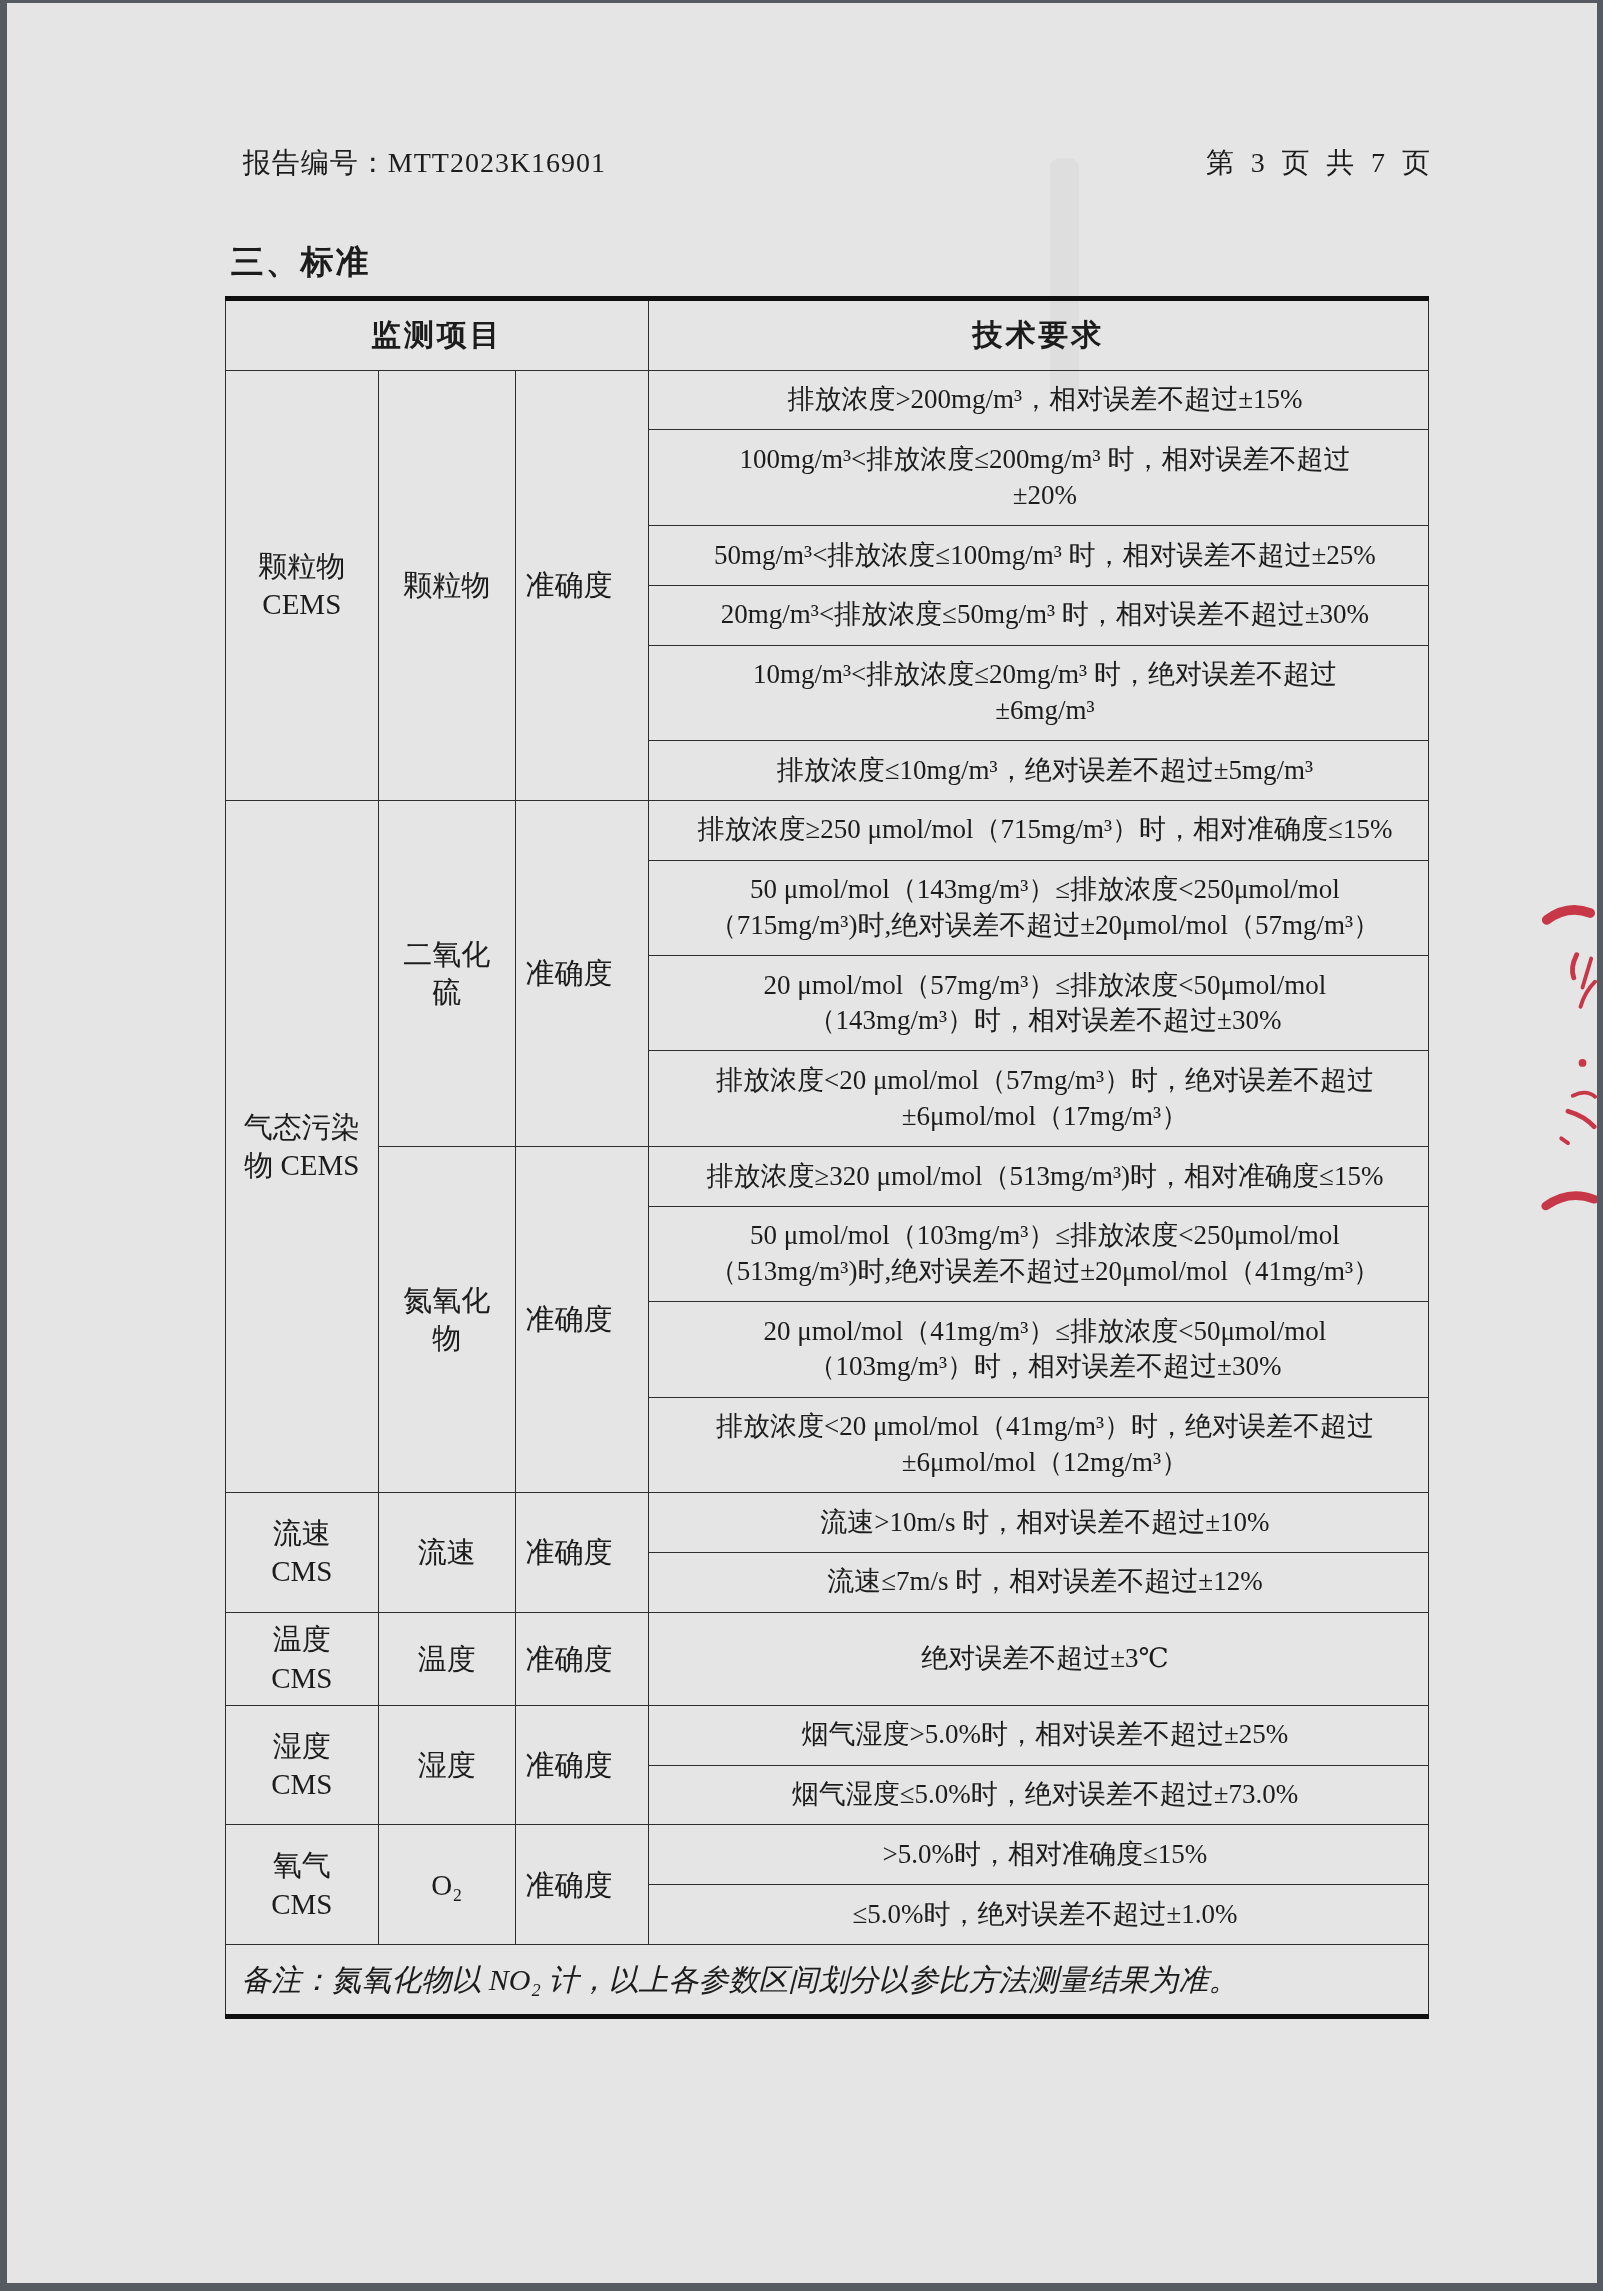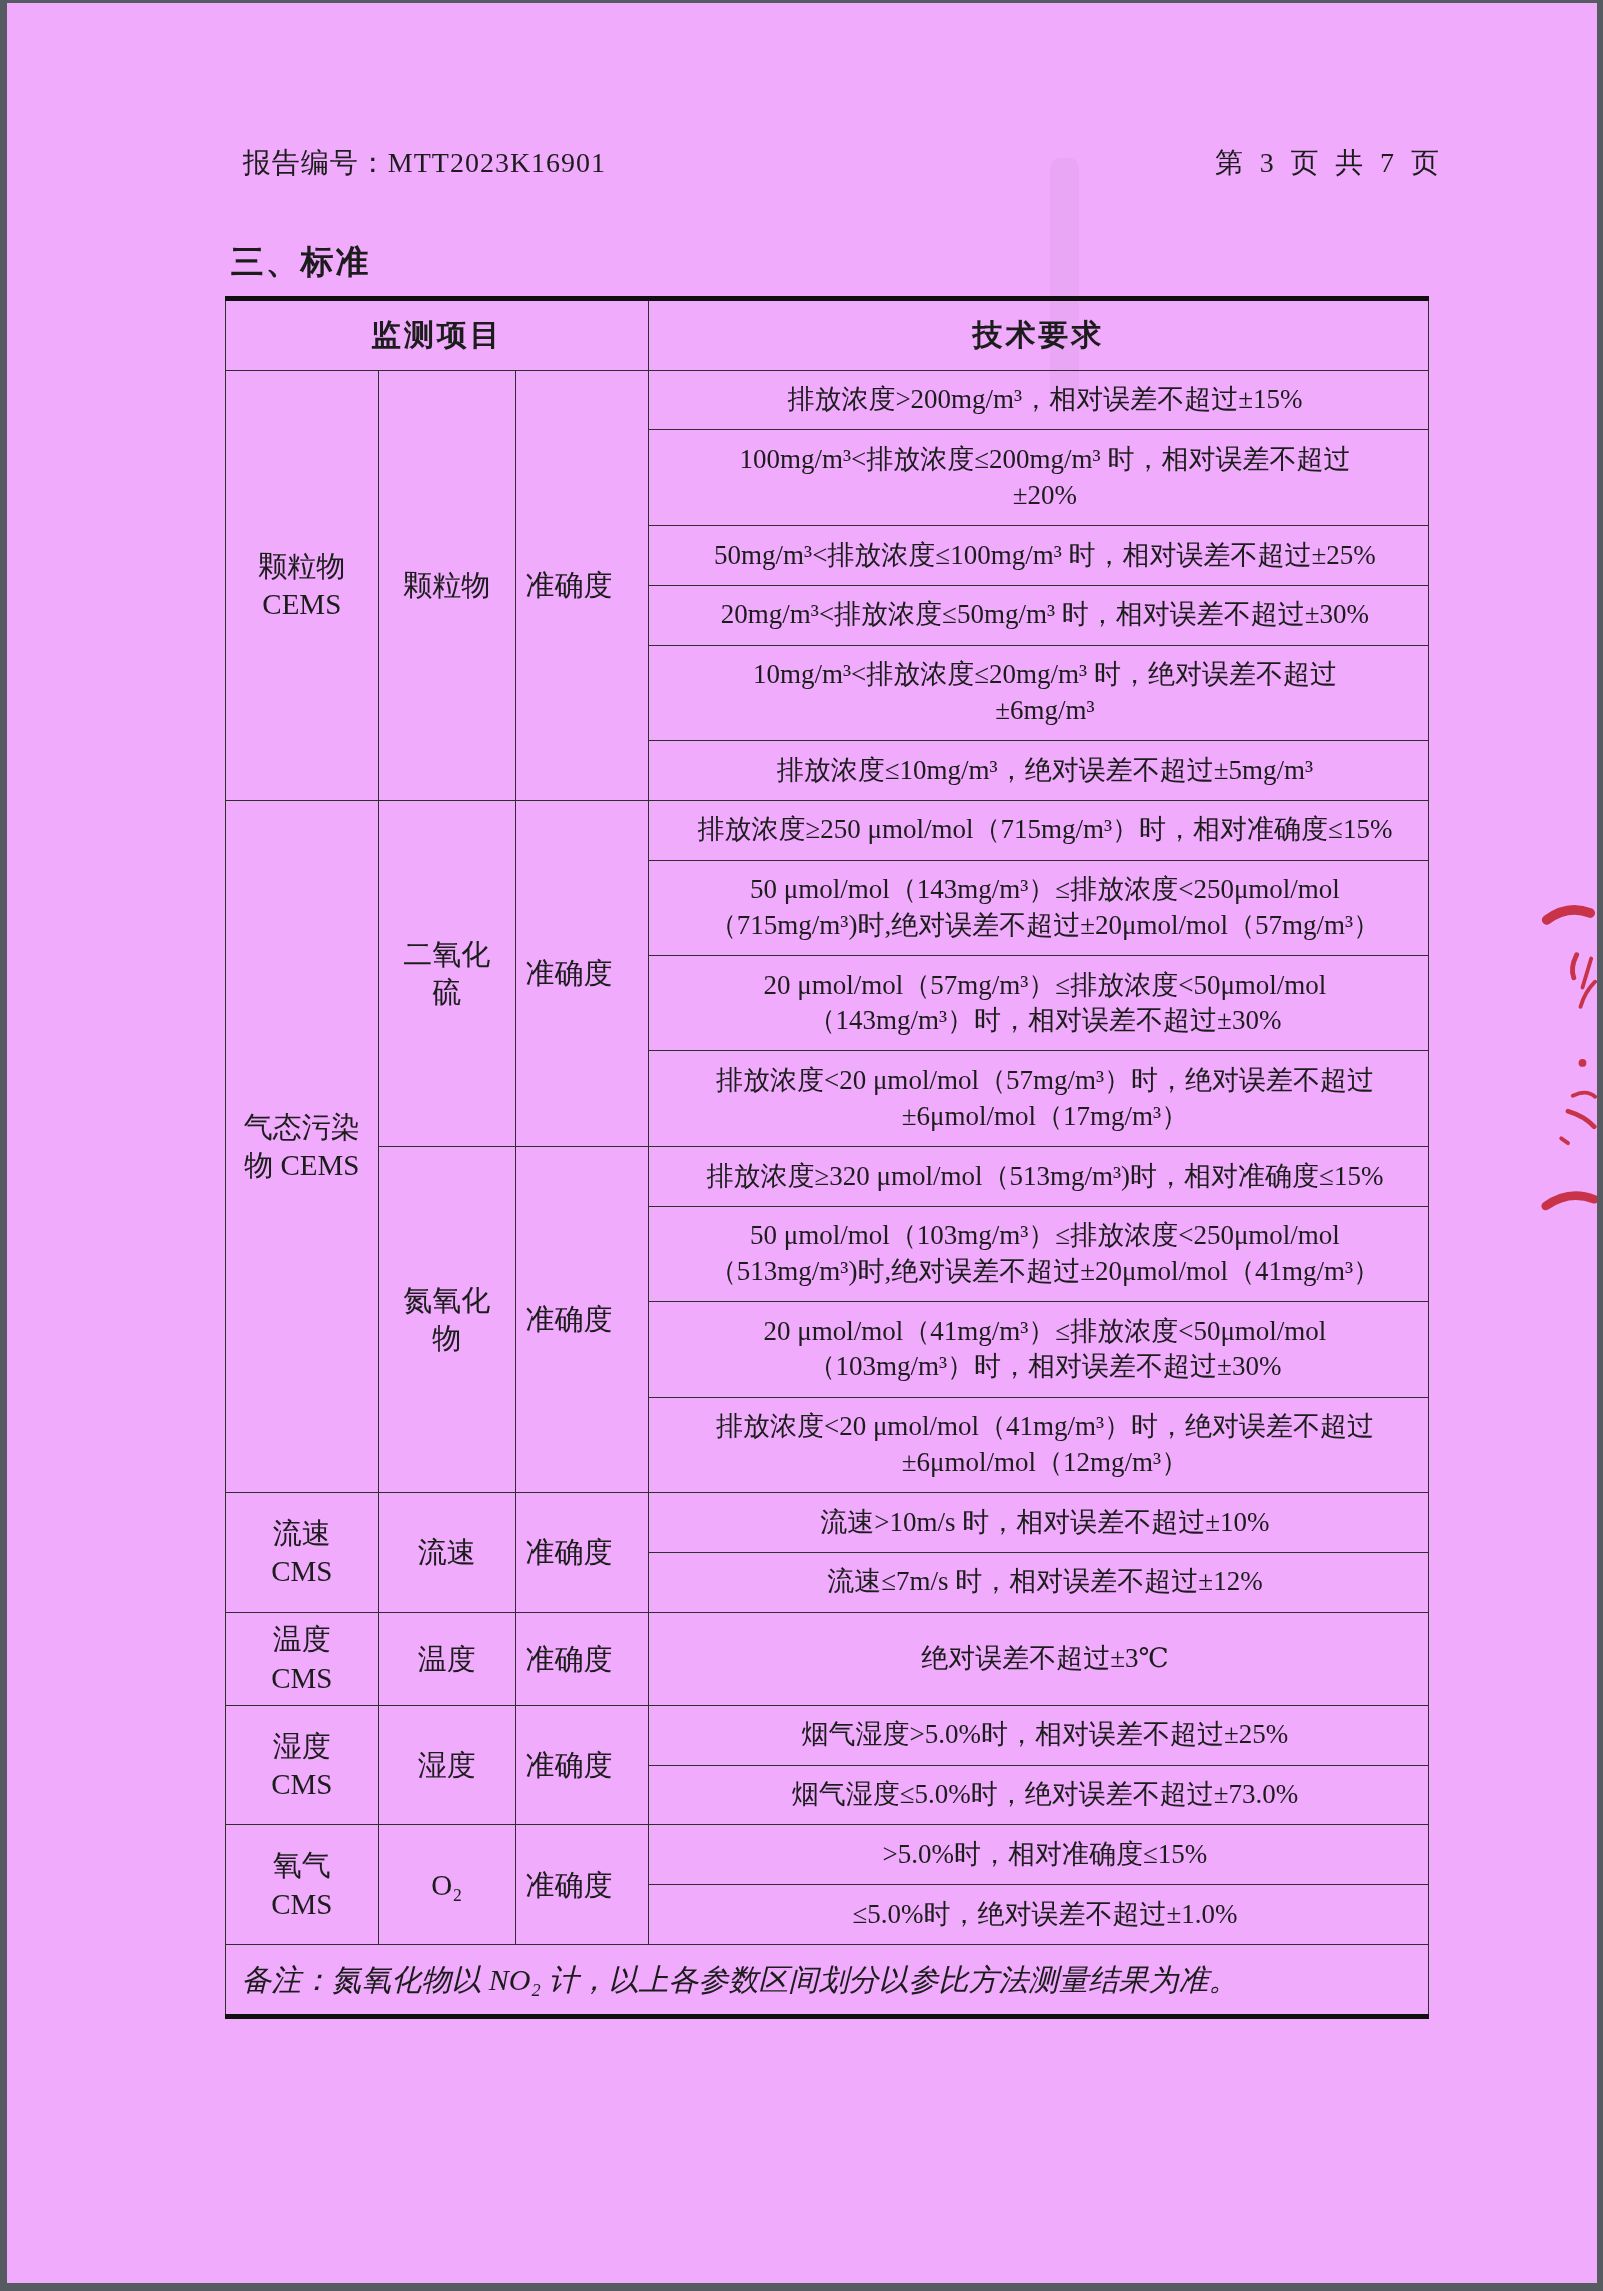--- a/index.html
+++ b/index.html
@@ -10,7 +10,7 @@
   }
   .page{
     position:absolute;left:6.8px;top:2.9px;width:1590px;height:2280px;
-    background:#f0abfc;color:#1c1c1c;overflow:hidden;
+    background:#e5e5e5;color:#1c1c1c;overflow:hidden;
   }
   .hdr-left{
     position:absolute;top:141px;left:236px;

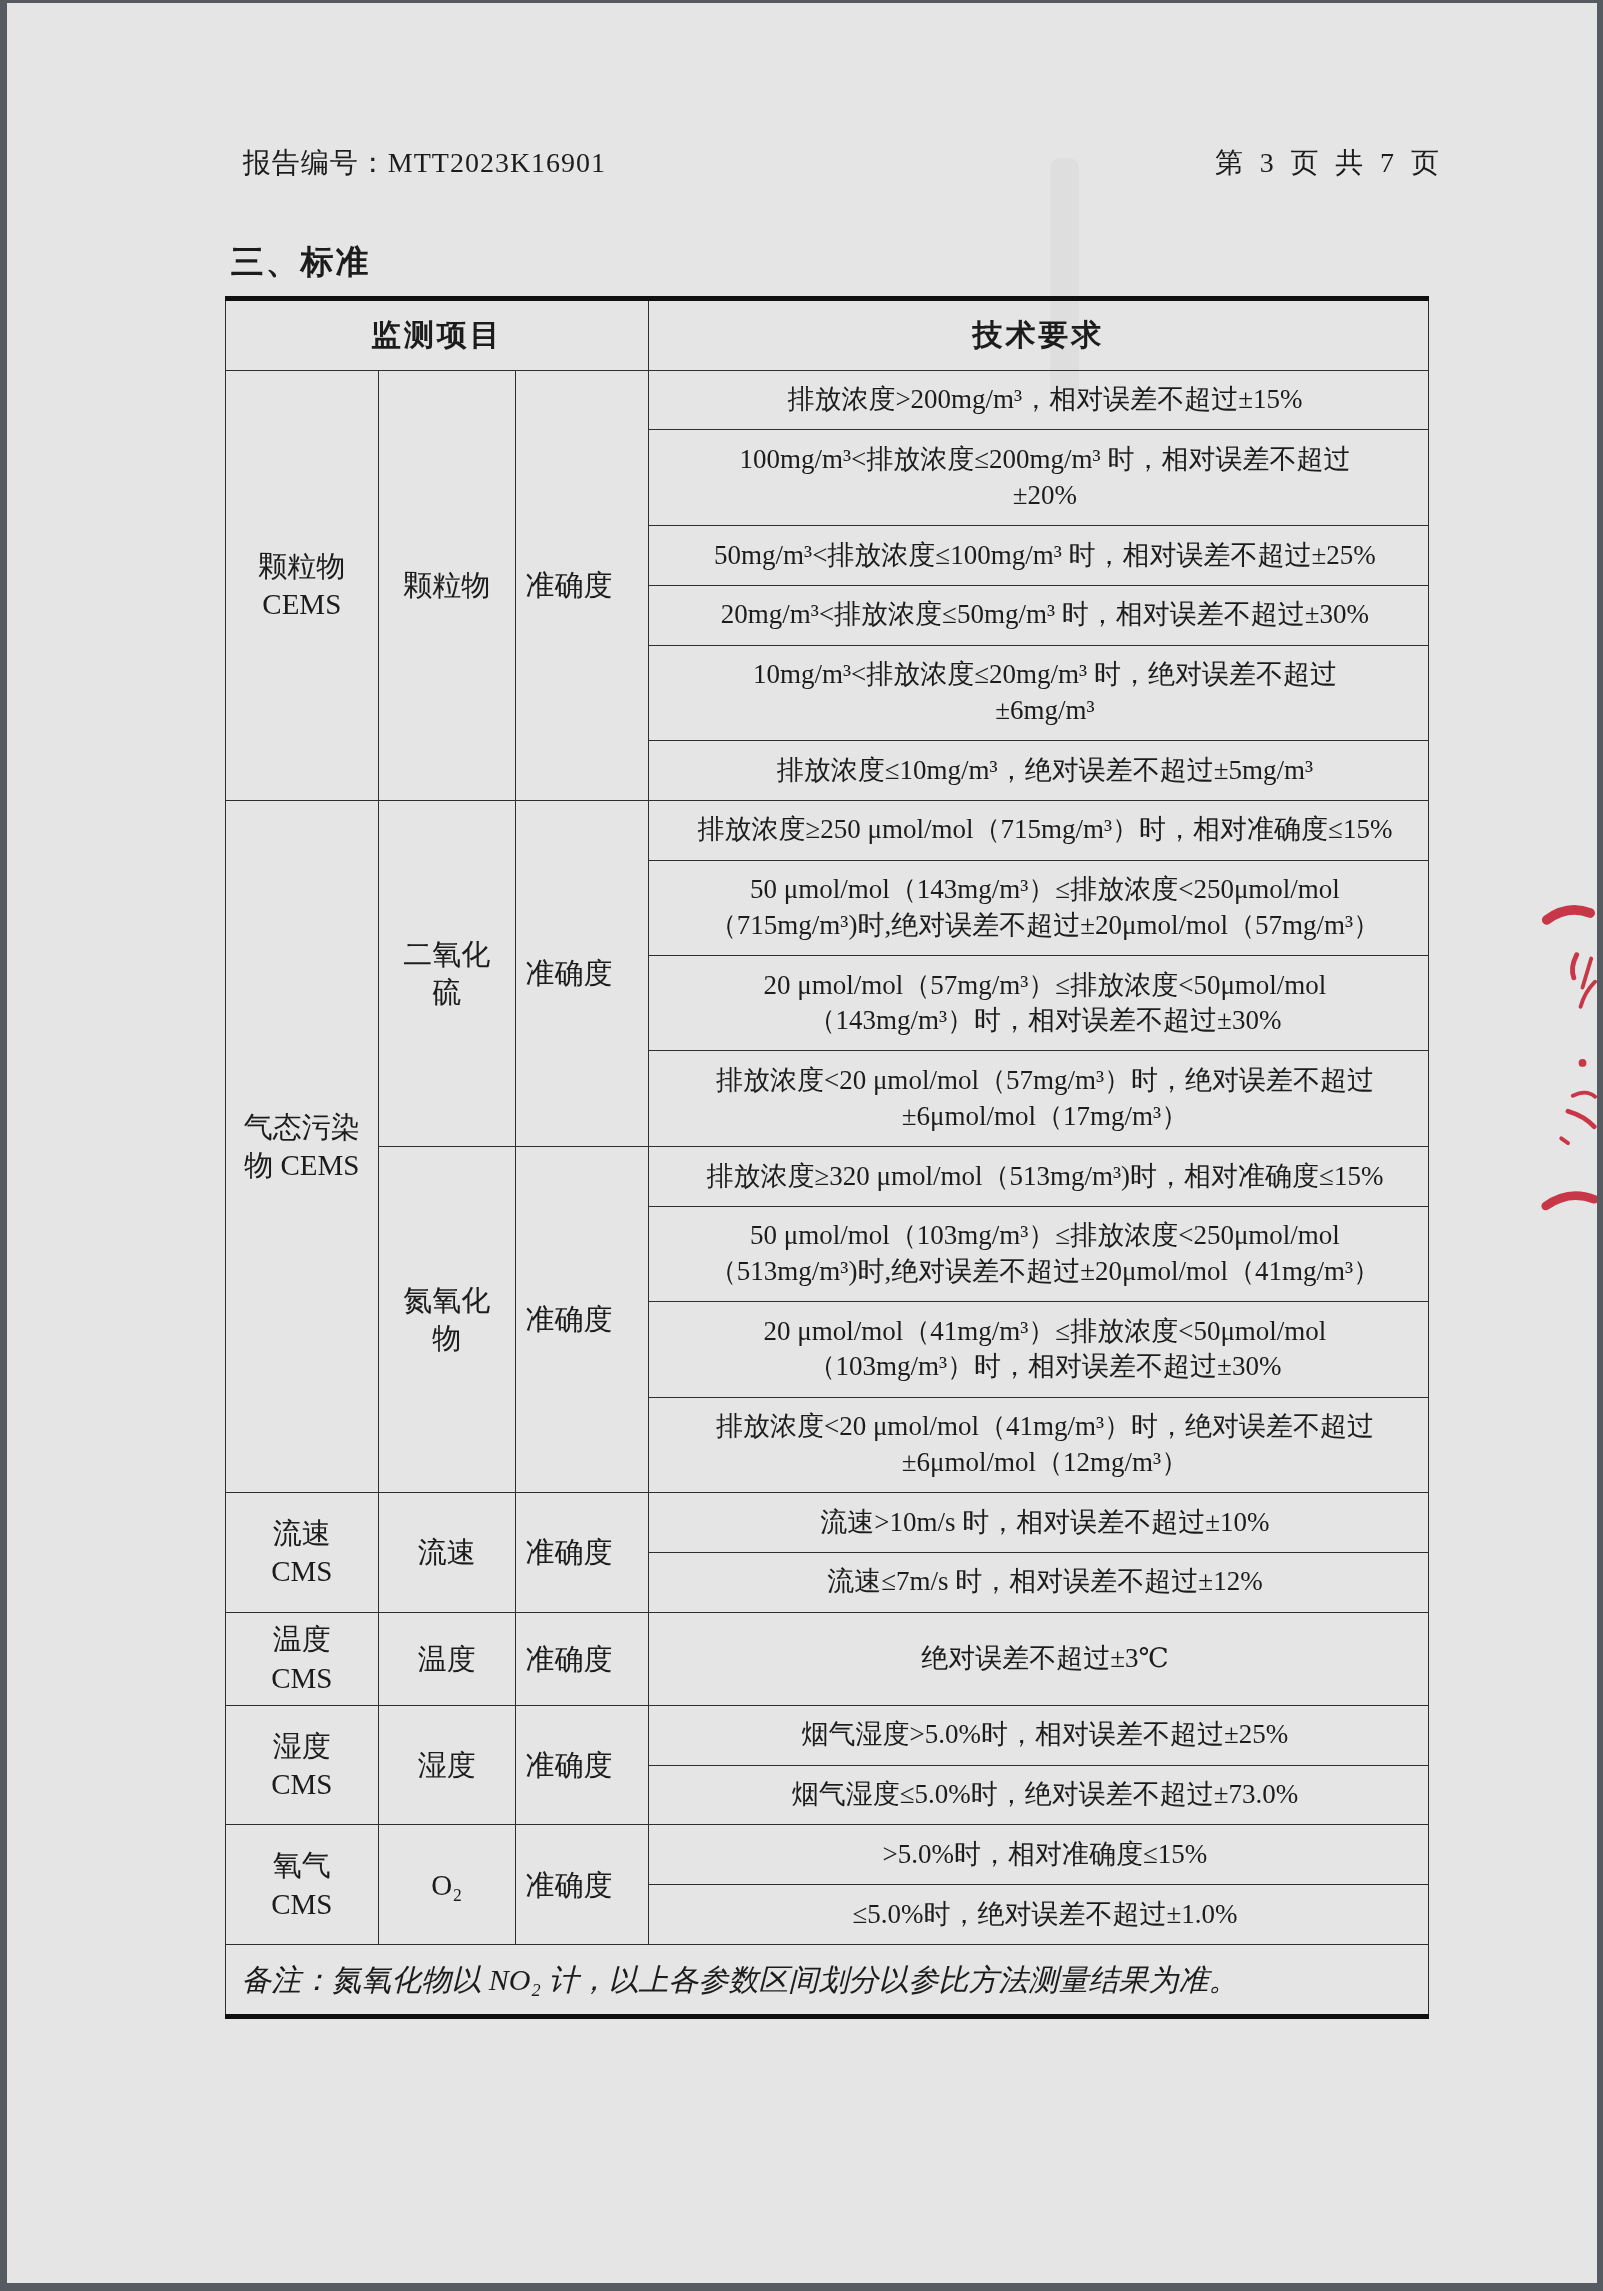--- a/index.html
+++ b/index.html
@@ -17,7 +17,7 @@
     font-size:28px;letter-spacing:1px;
   }
   .hdr-right{
-    position:absolute;top:141px;right:153px;
+    position:absolute;top:141px;right:162px;
     font-size:28px;letter-spacing:4.9px;
   }
   .title{

